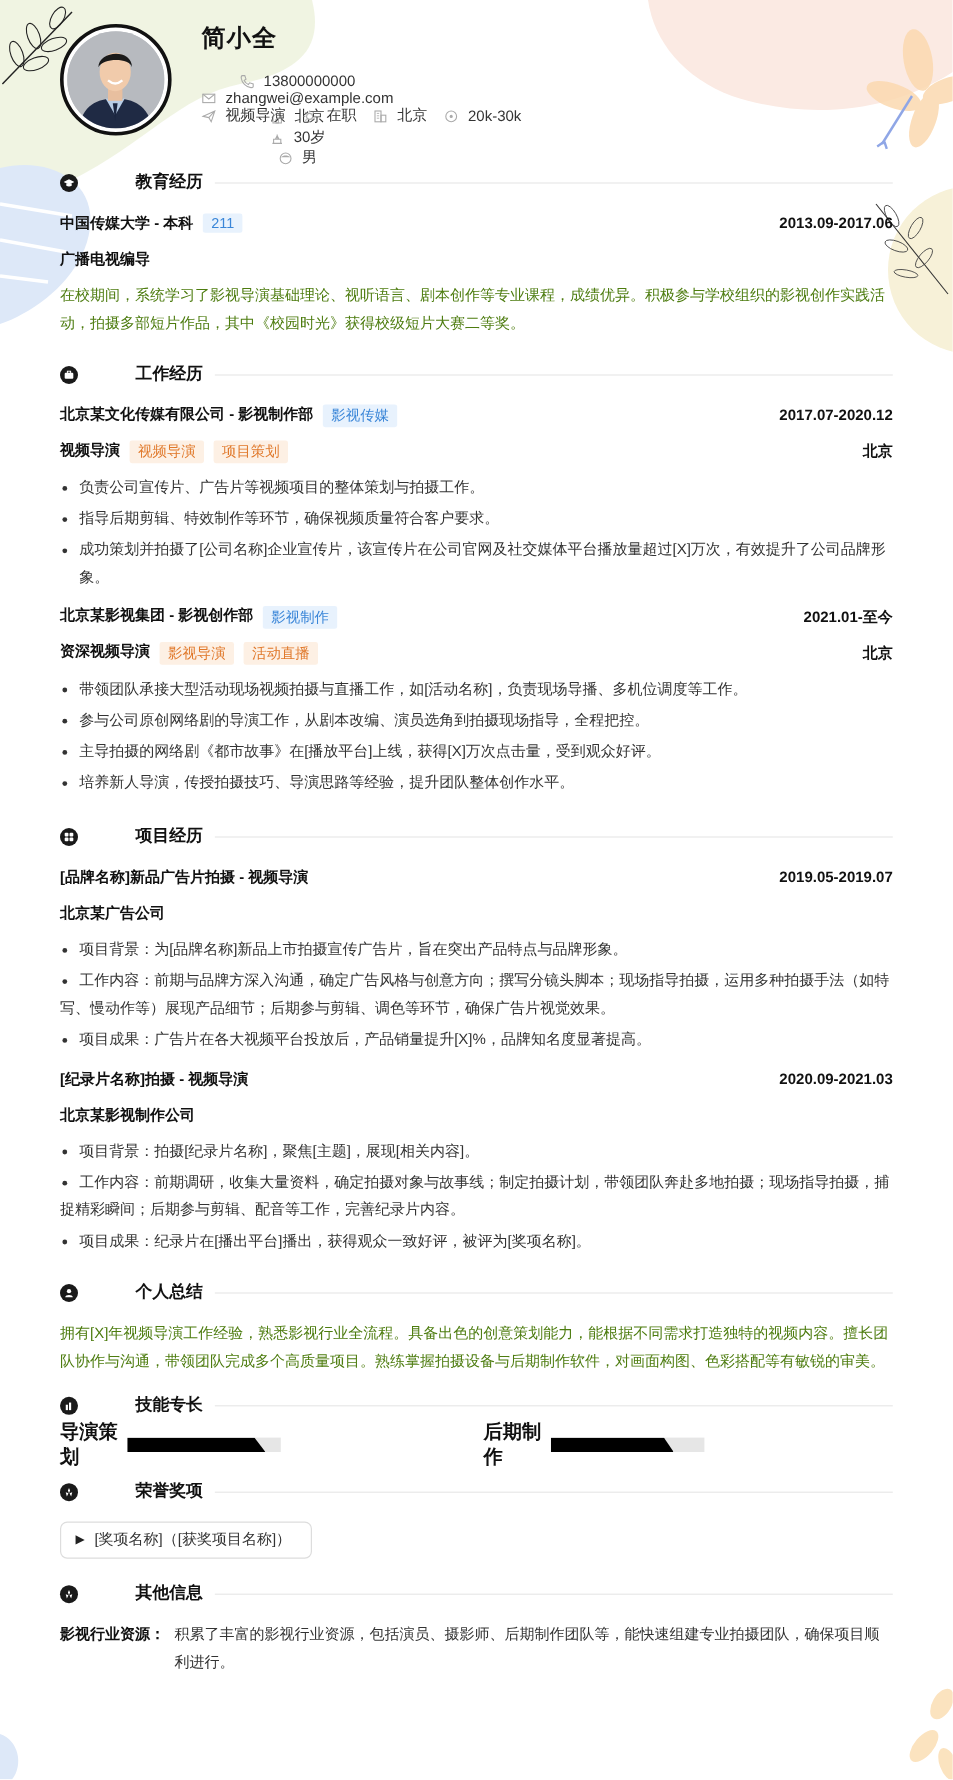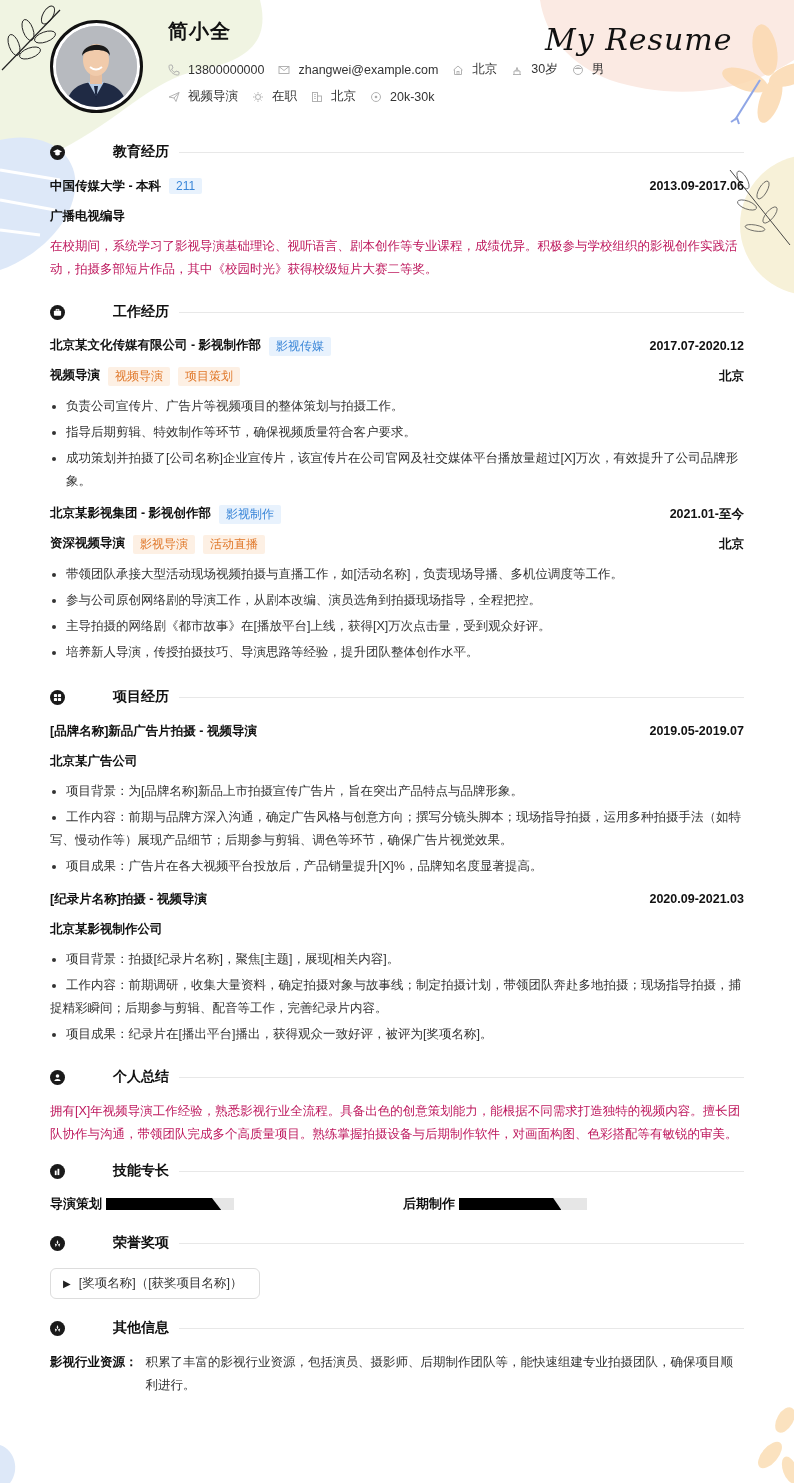--- a/index.html
+++ b/index.html
@@ -173,7 +173,6 @@
     </div>
   </div>
   <div class="name">简小全</div>
-  <div class="my-resume">My Resume</div>
 
   <div class="info-row r1">
     <div class="info-item">

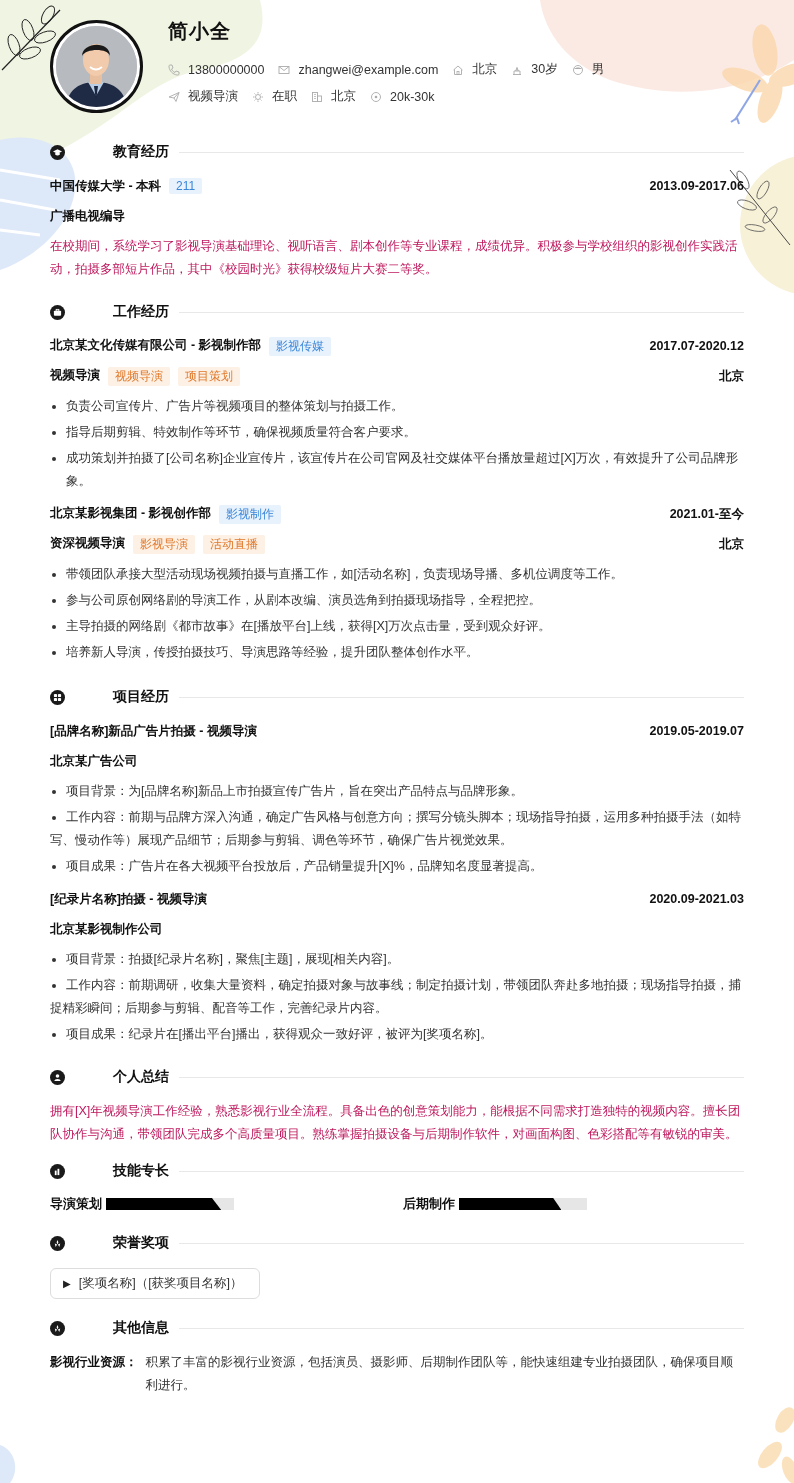--- a/index.html
+++ b/index.html
@@ -34,7 +34,7 @@
     position: absolute; left: 168px; display: flex; align-items: center;
     font-size: 12.5px; color: #333;
   }
-  .info-row.r1 { top: 61px; }
+  .info-row.r1 { top: 61px; flex-direction: column; }
   .info-row.r2 { top: 88px; }
   .info-item { display: flex; align-items: center; margin-right: 14px; }
   .info-icon { width: 12px; height: 12px; margin-right: 8px; color: #aaa; display: inline-flex; }

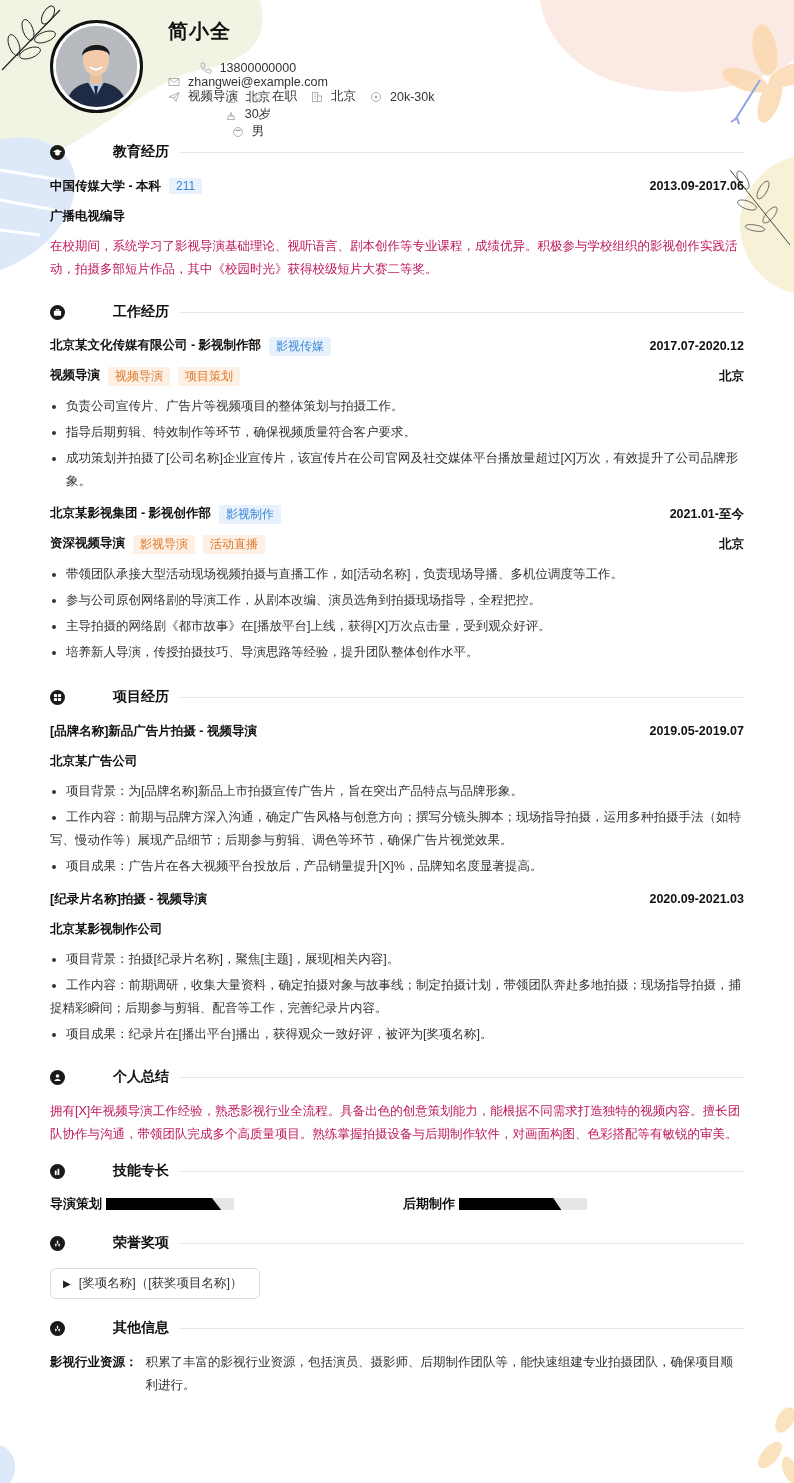--- a/index.html
+++ b/index.html
@@ -65,7 +65,7 @@
   }
   .tag.blue { background: #e8f2fd; color: #3a86d8; }
   .tag.orange { background: #fdf0e4; color: #e0782a; }
-  .para { font-size: 12.5px; line-height: 23px; color: #be185d; }
+  .para { font-size: 12.5px; line-height: 23px; color: #4d7c0f; }
   ul.bullets { list-style: none; margin-top: 2px; }
   ul.bullets li {
     position: relative; padding-left: 16px; font-size: 12.5px; line-height: 23px; color: #333; margin-bottom: 3px;

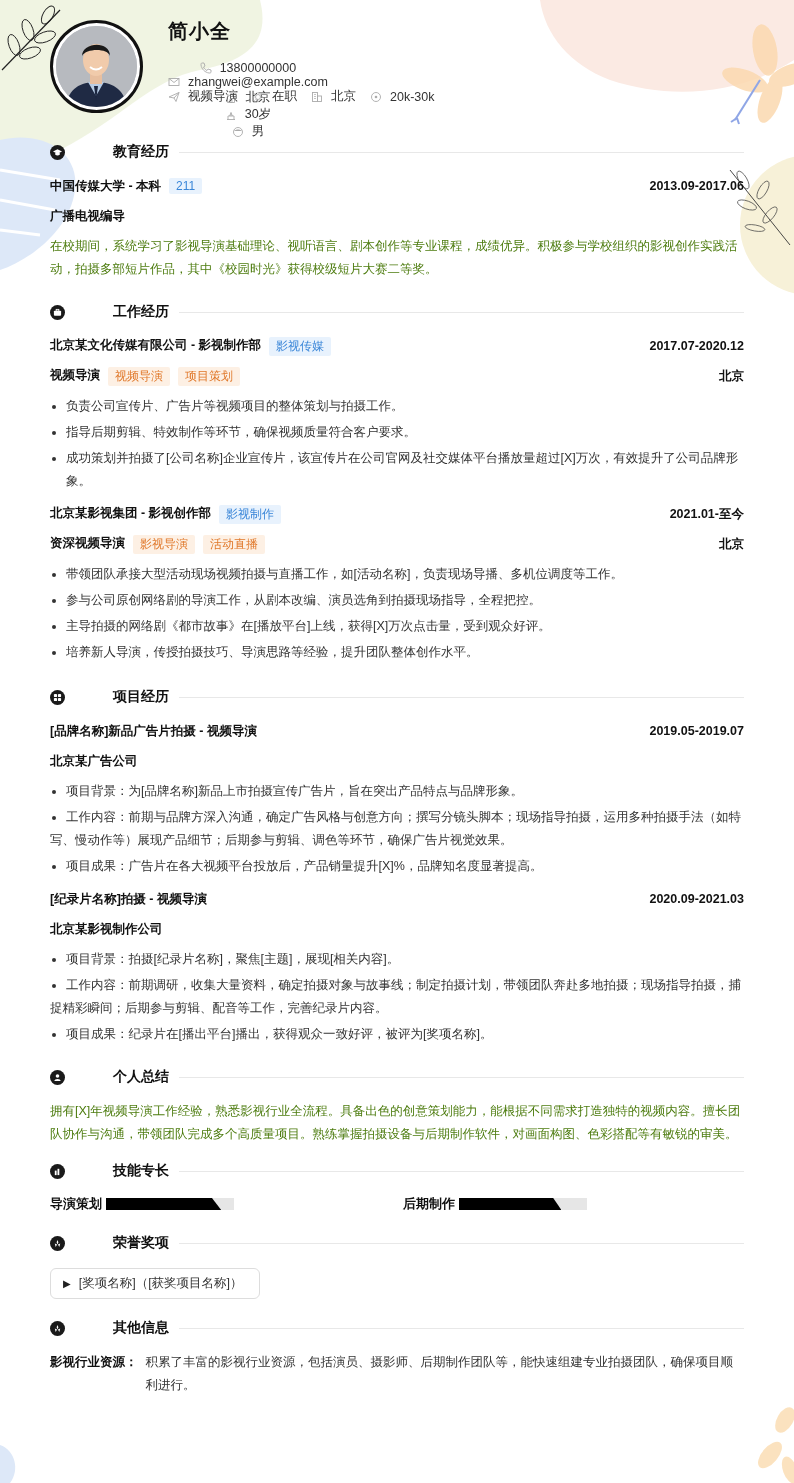--- a/index.html
+++ b/index.html
@@ -81,7 +81,7 @@
   
   .skills { display: grid; grid-template-columns: 353px 300px; row-gap: 14px; margin-top: 4px; }
   .skill { display: flex; align-items: center; height: 20px; }
-  .skill-label { font-weight: bold; font-size: 13px; color: #111; width: 56px; }
+  .skill-label { font-weight: bold; font-size: 16px; color: #111; width: 56px; }
   .skill-bar { width: 128px; height: 12px; background: #e6e6e6; position: relative; overflow: hidden; }
   .skill-fill { position: absolute; left: 0; top: 0; height: 100%; background: #000;
     clip-path: polygon(0 0, 100% 0, calc(100% + 0px) 100%, 0 100%); }

